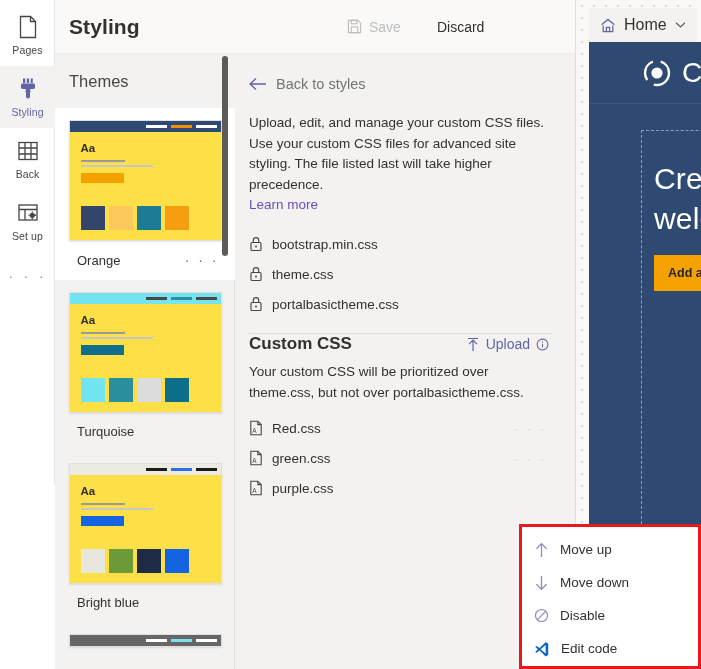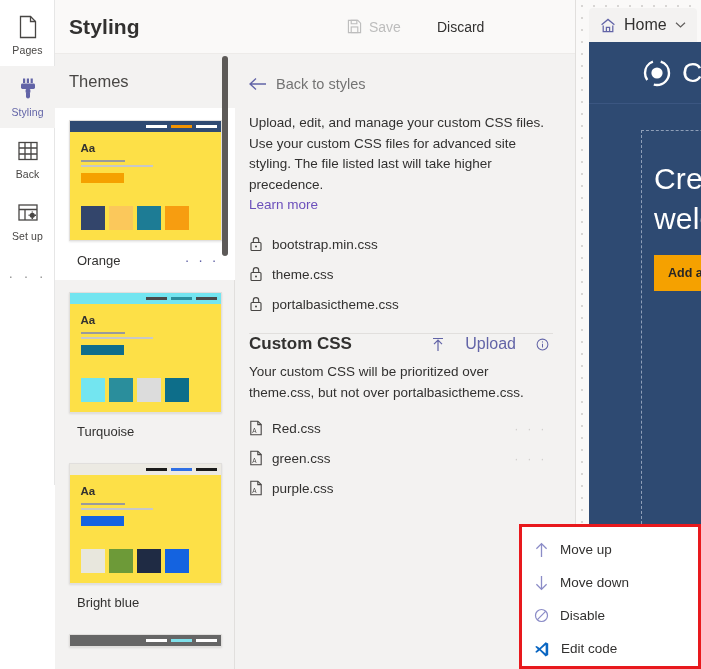--- a/index.html
+++ b/index.html
@@ -133,7 +133,7 @@
     margin-bottom: 8px; padding-right: 4px;
   }
   .custom-title { font-size: 17px; font-weight: bold; color: #323130; }
-  .upload-btn { display: flex; align-items: center; gap: 20px; color: #6264a7; font-size: 16px; cursor: pointer; }
+  .upload-btn { display: flex; align-items: center; gap: 6px; color: #6264a7; font-size: 14px; cursor: pointer; }
   .custom-desc { font-size: 13.5px; line-height: 20.5px; color: #323130; }
 
   

